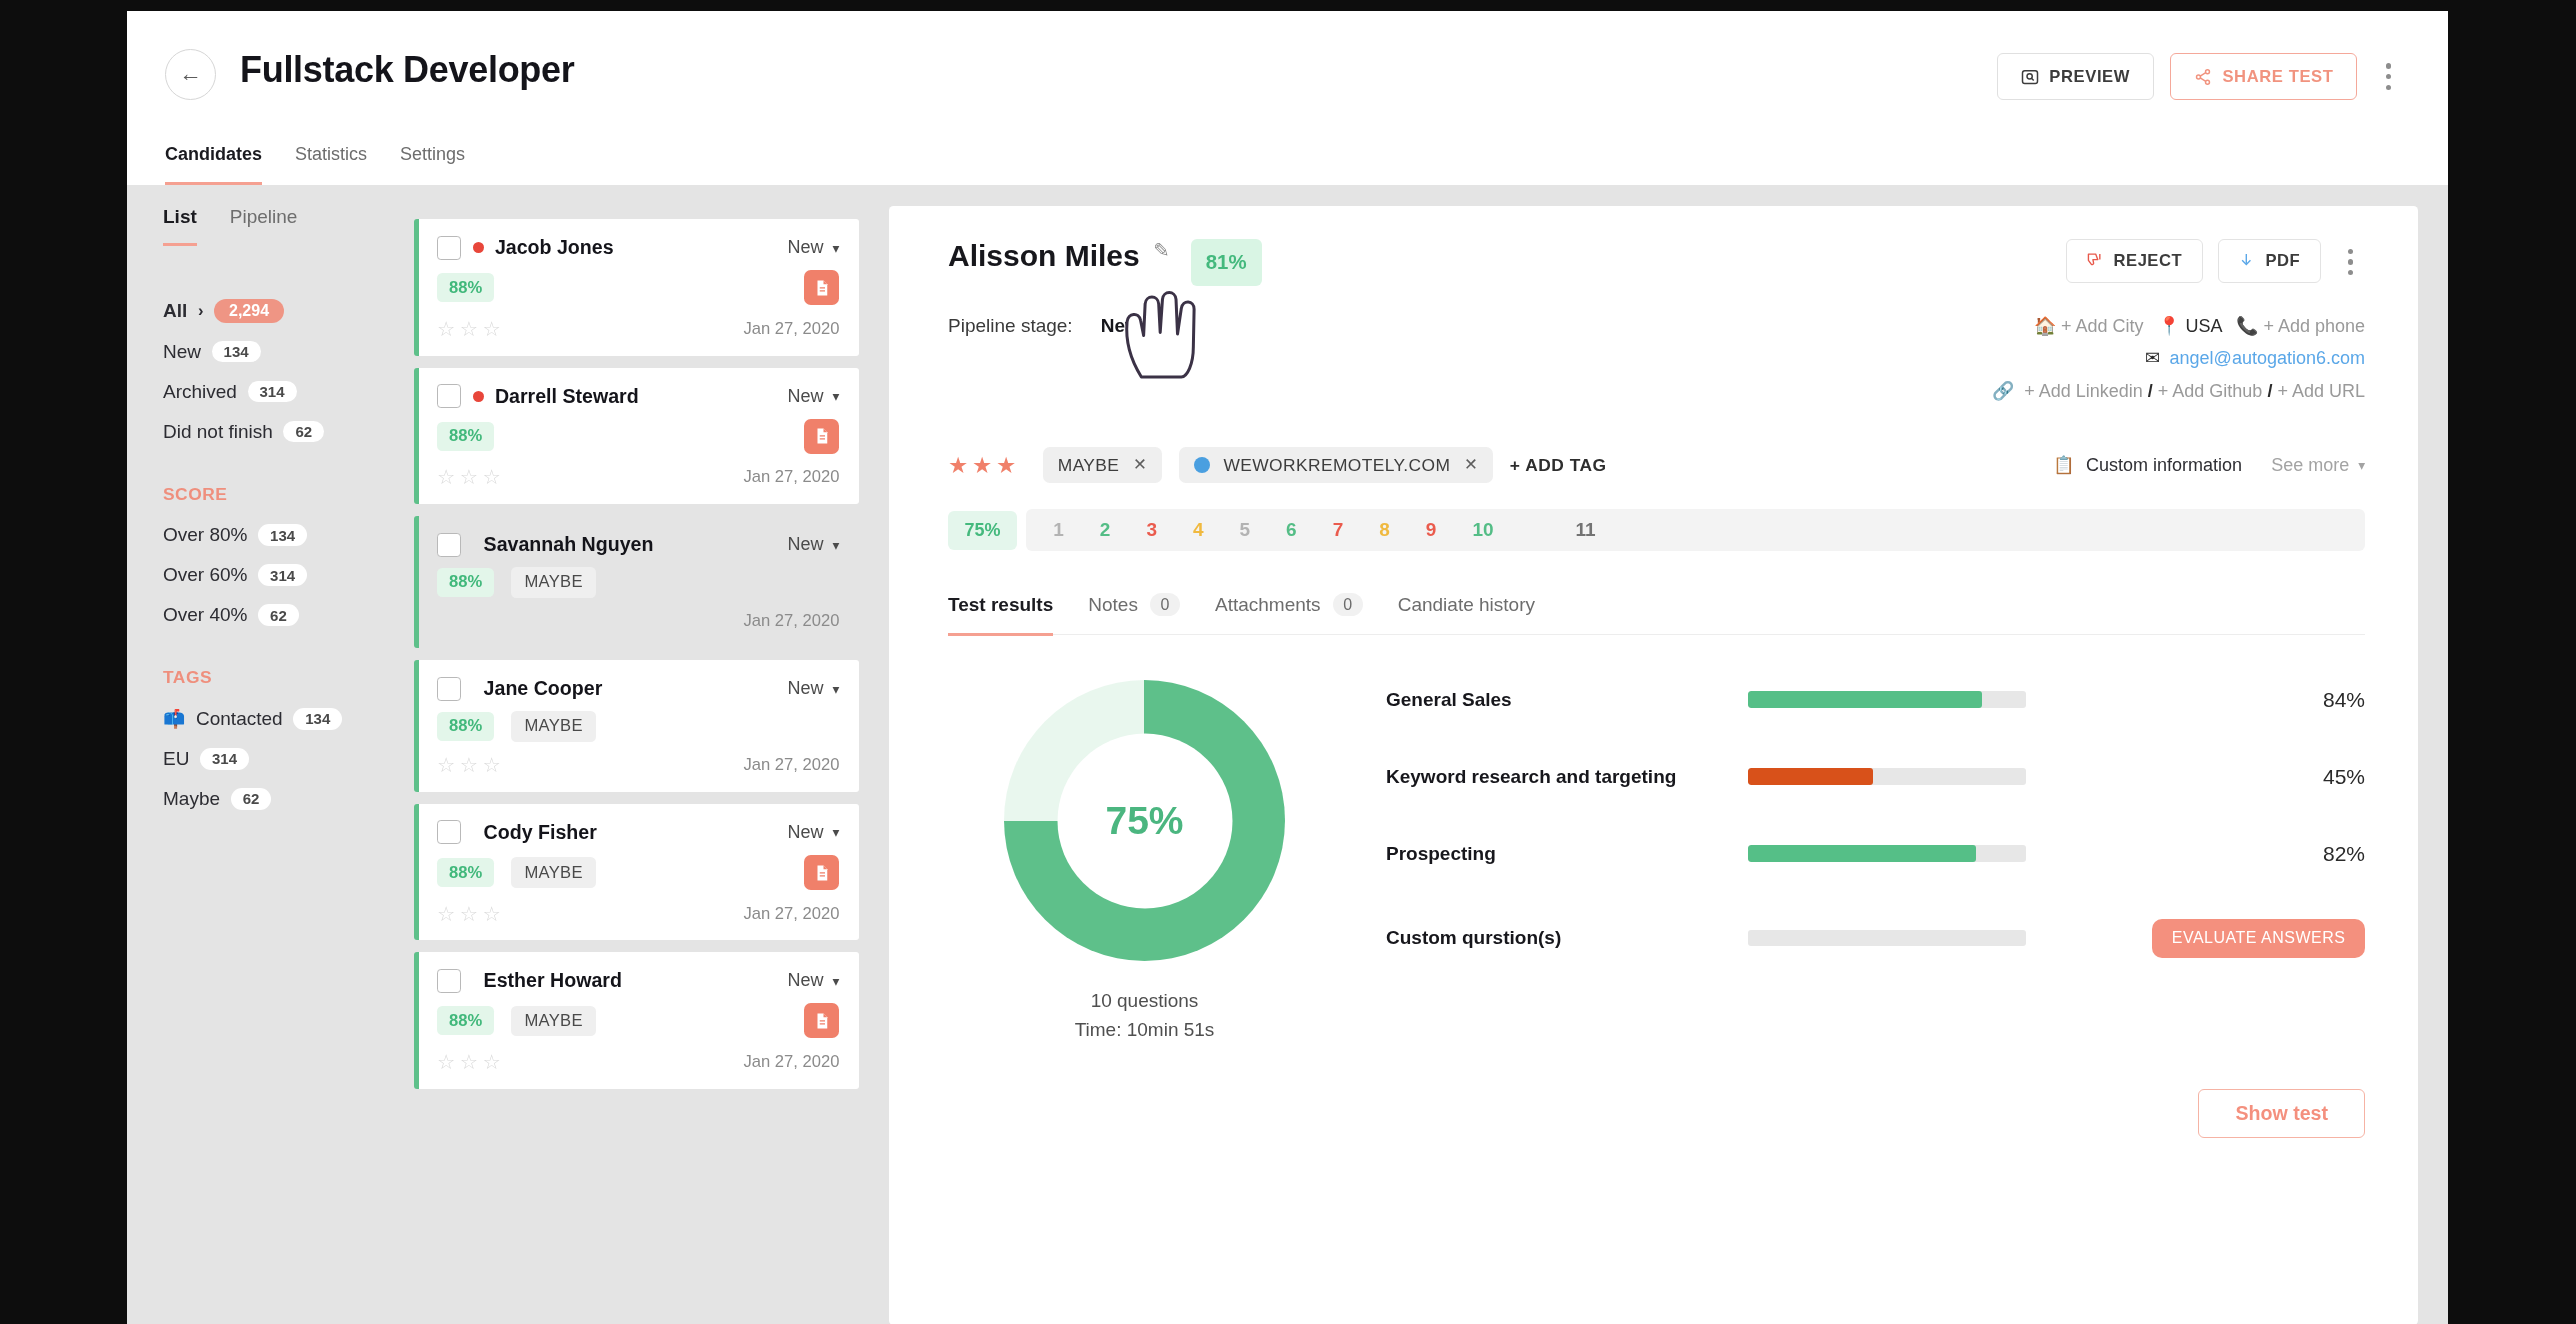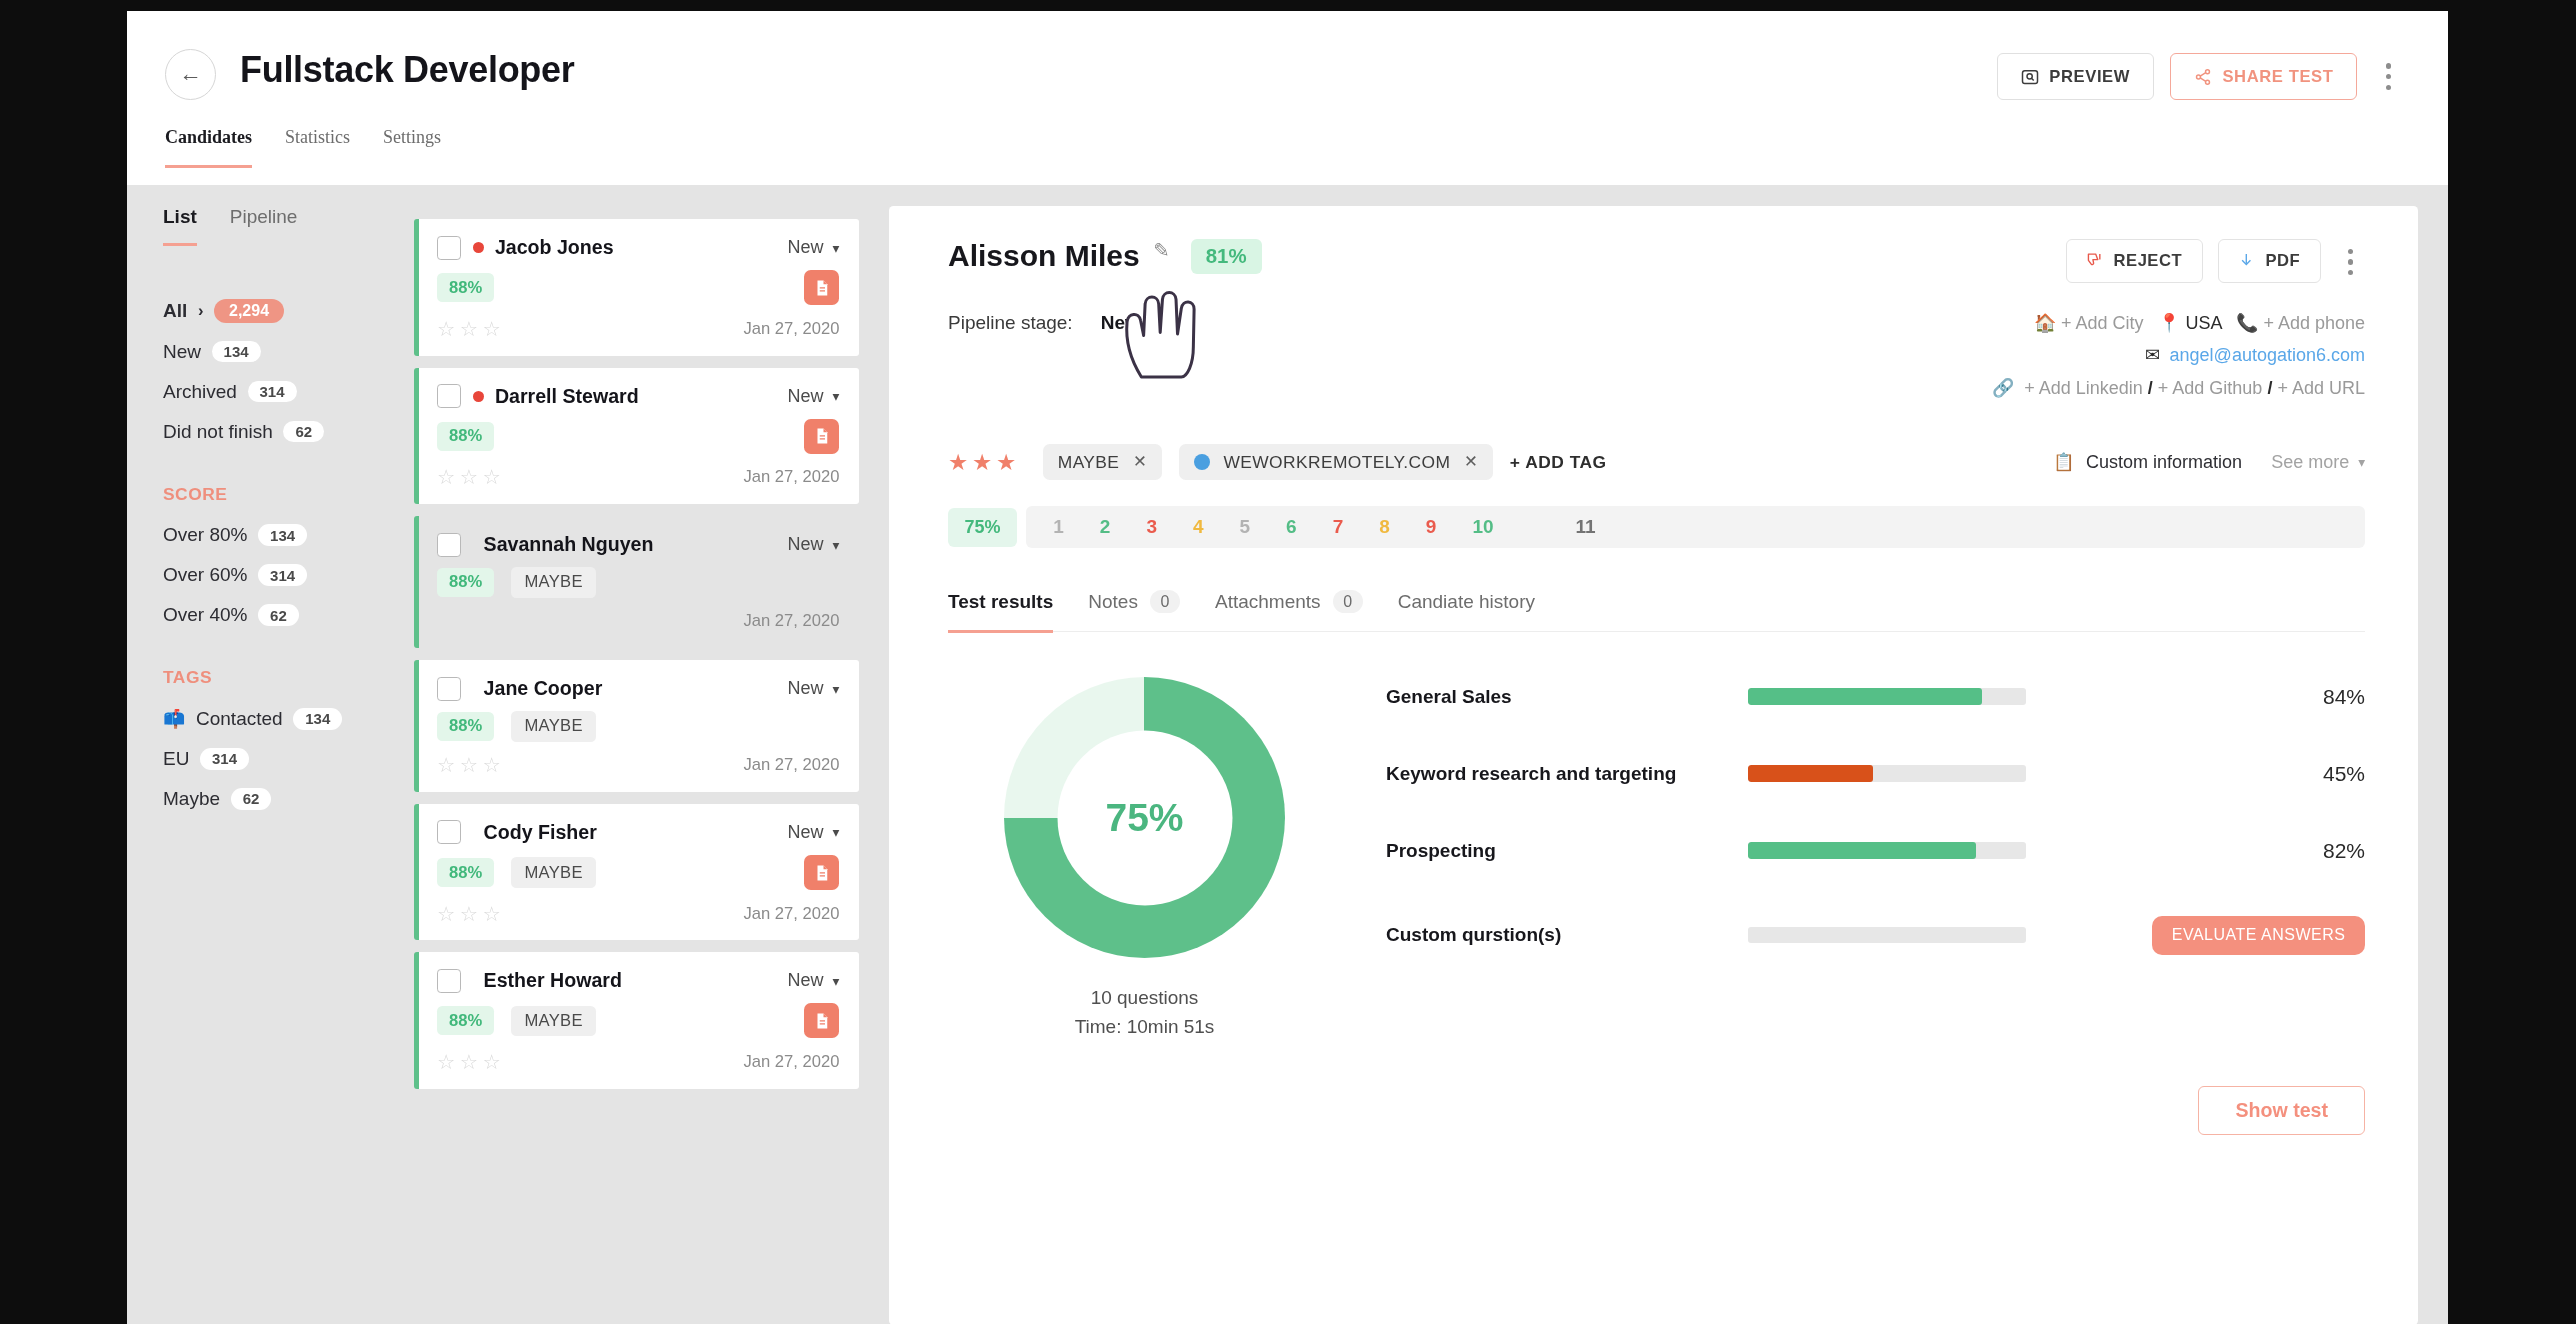--- a/index.html
+++ b/index.html
@@ -43,7 +43,7 @@
   .kebab { display: flex; flex-direction: column; gap: 5.3px; padding: 7.5px 12px; cursor: pointer; }
   .kebab i { width: 5.3px; height: 5.3px; border-radius: 50%; background: #8d8d8d; display: block; }
 
-  .tabs-main { display: flex; gap: 33px; padding: 0 0 17px 38px; position: absolute; bottom: 0; left: 0; font-family: Liberation Serif, serif; }
+  .tabs-main { display: flex; gap: 33px; padding: 0 0 0 38px; position: absolute; bottom: 0; left: 0; }
   .tab-main {
     font-size: 18px; color: #6d6d6d; padding-bottom: 16.6px;
     border-bottom: 3.8px solid transparent; cursor: pointer; white-space: nowrap;

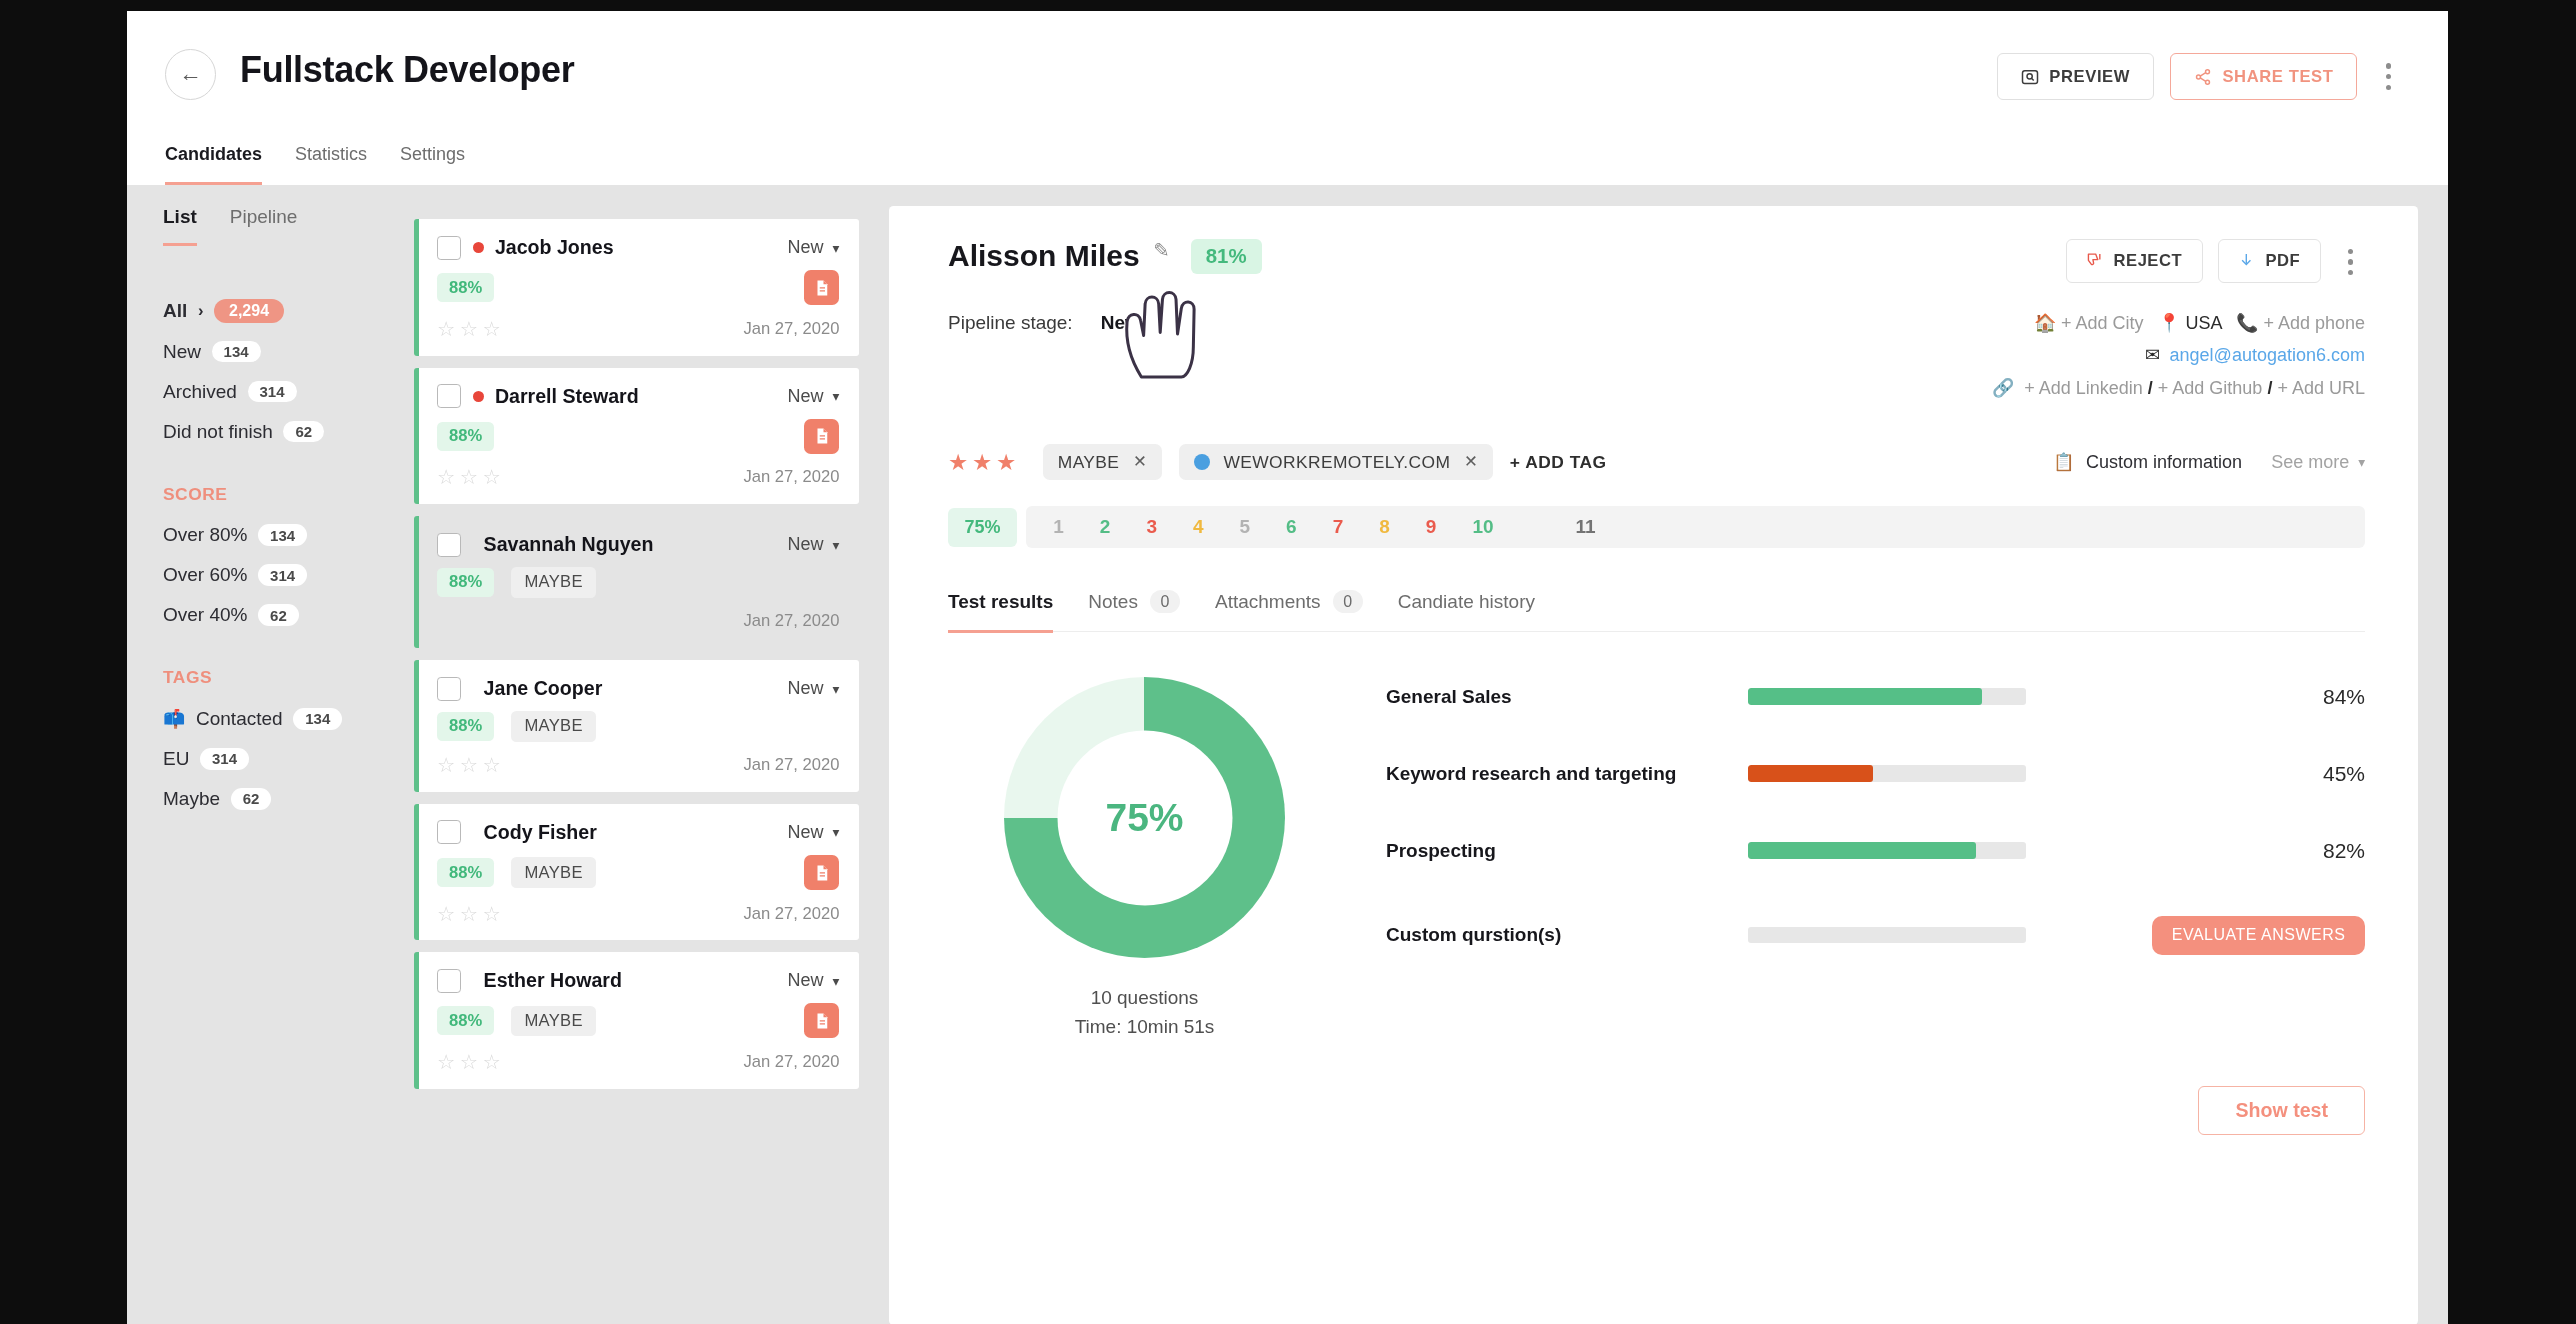--- a/index.html
+++ b/index.html
@@ -112,7 +112,7 @@
   .drow1 { display: flex; align-items: flex-start; }
   .dname { font-size: 30px; font-weight: bold; color: #17171c; white-space: nowrap; }
   .pencil { font-size: 19.6px; color: #8c8c8c; margin-left: 13.6px; }
-  .score-big { background: #d9f5e4; color: #44b97d; font-size: 20.4px; font-weight: bold; border-radius: 6px; padding: 6px 15px; margin-left: 21px; }
+  .score-big { background: #d9f5e4; color: #44b97d; font-size: 20.4px; font-weight: bold; border-radius: 6px; padding: 12px 15px; margin-left: 21px; }
   .dactions { margin-left: auto; display: flex; align-items: flex-end; gap: 15px; }
   .btn-sm {
     display: inline-flex; align-items: center; gap: 10.6px; height: 44px; padding: 0 19.6px;

